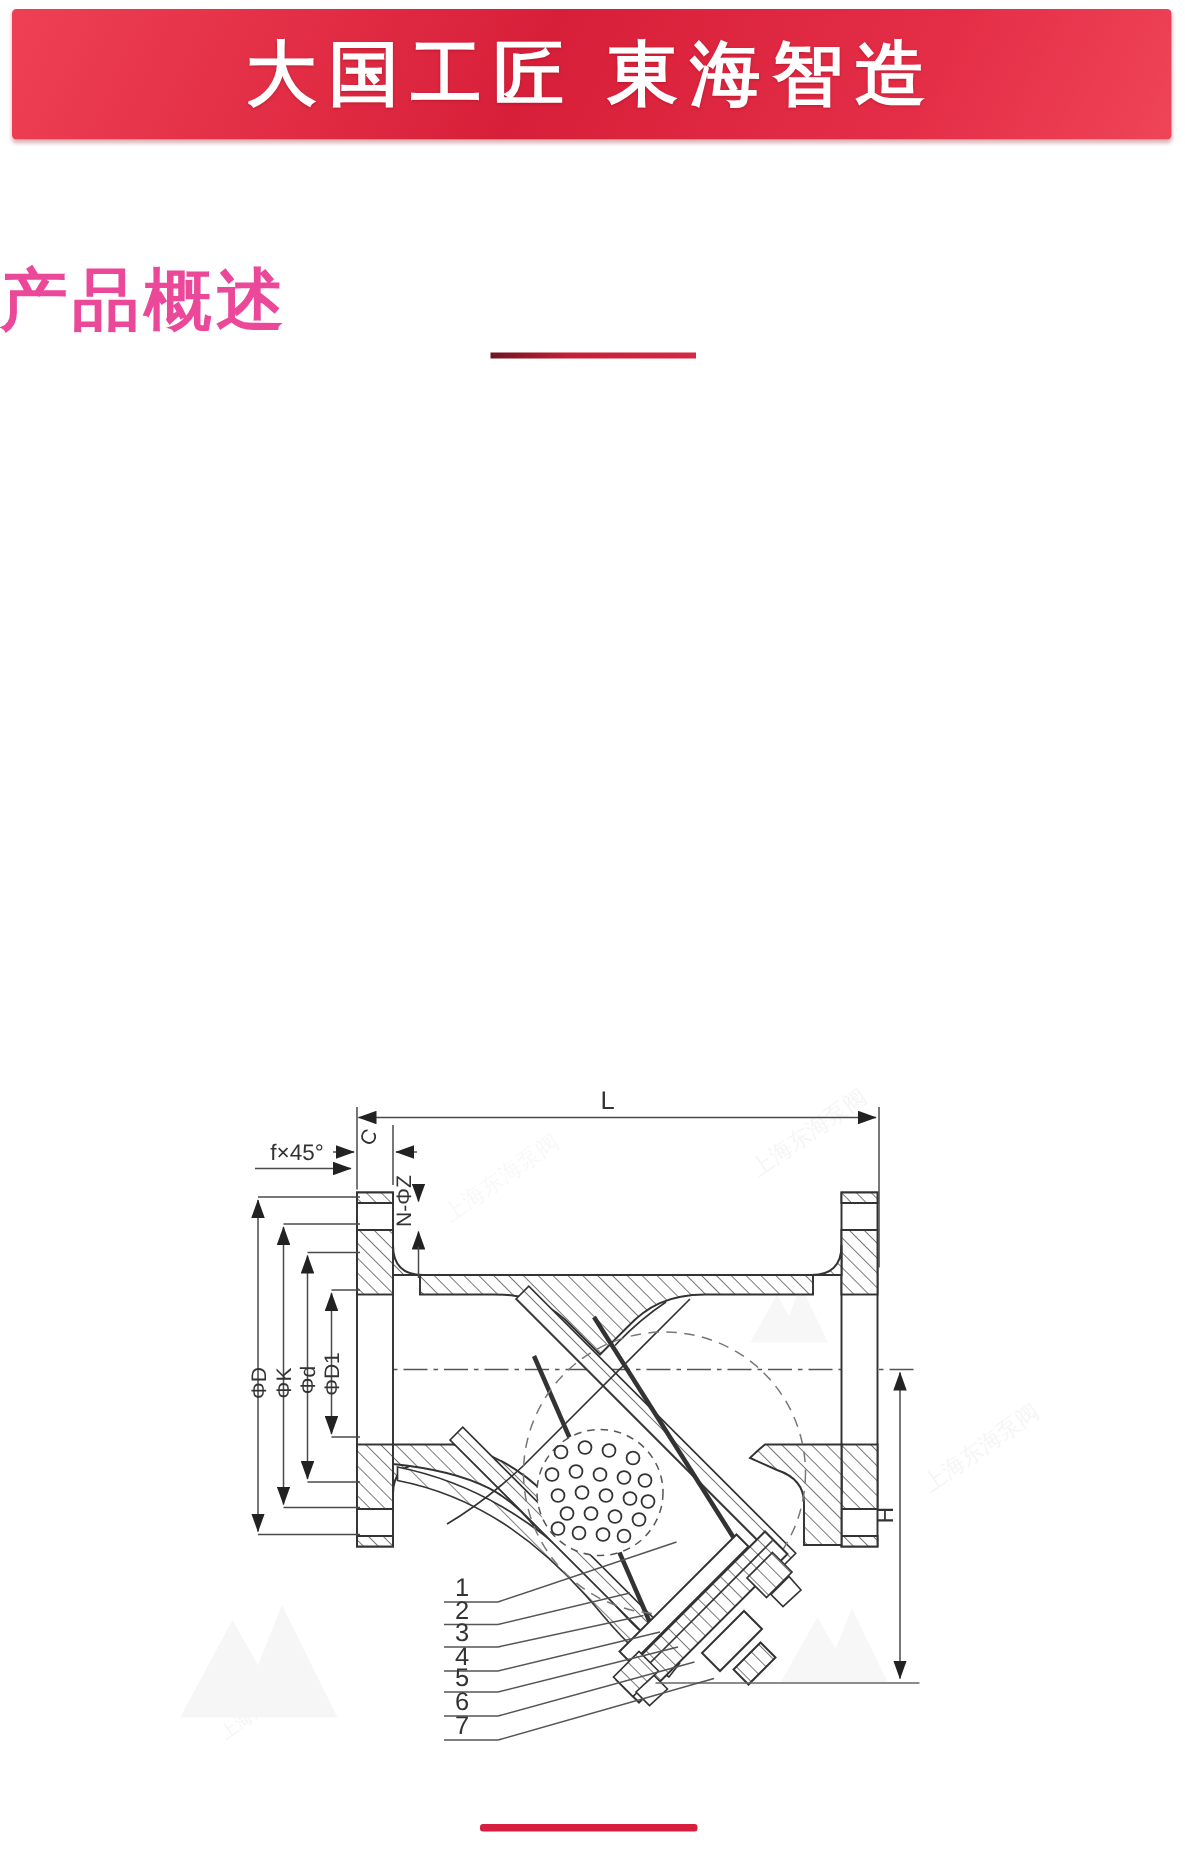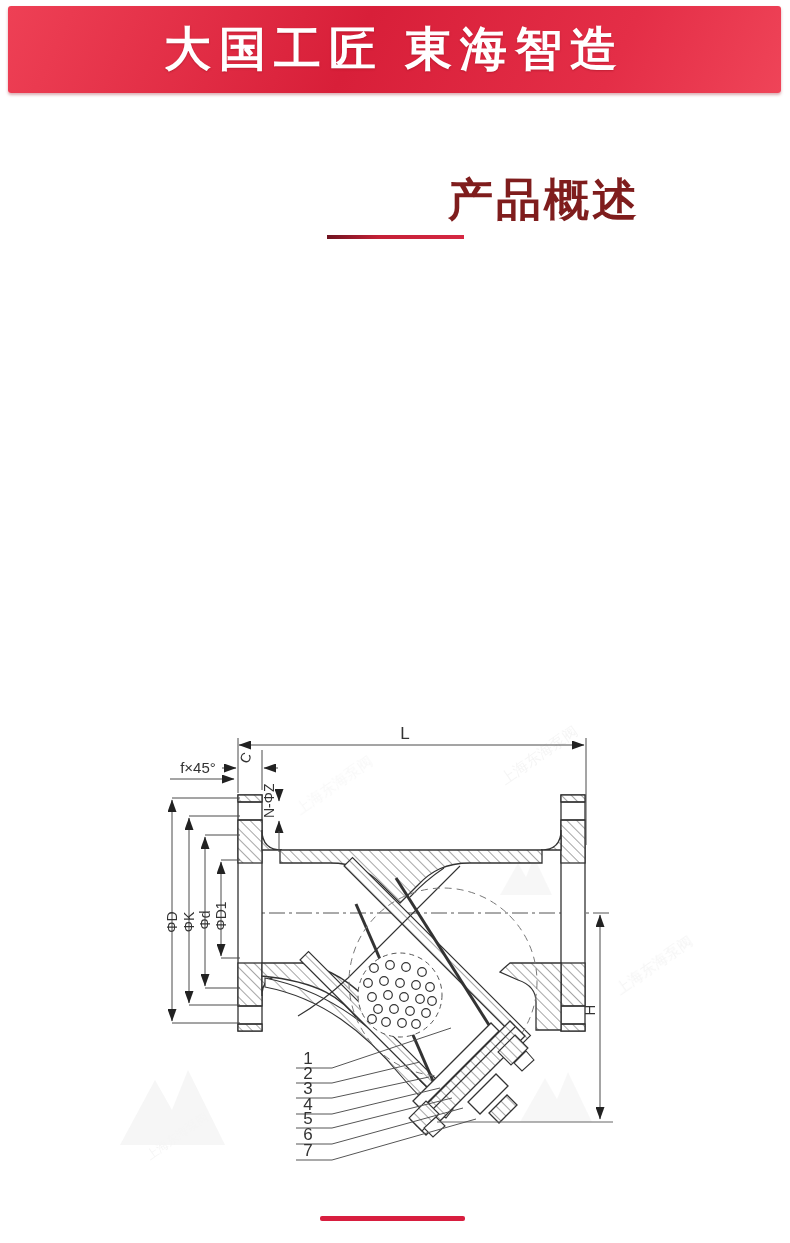--- a/index.html
+++ b/index.html
@@ -13,8 +13,8 @@
   .banner span{color:#fff;font-size:47px;font-weight:bold;letter-spacing:8px;
                text-shadow:0 1px 2px rgba(120,10,20,.35);white-space:pre;}
   
-  .sec-title{position:absolute;left:0;top:170px;width:640px;text-align:right;
-             font-size:45px;font-weight:bold;color:#7f1d1d;letter-spacing:3px;margin:0;}
+  .sec-title{position:absolute;left:0;top:170px;width:640px;text-align:left;
+             font-size:45px;font-weight:bold;color:#ec4899;letter-spacing:3px;margin:0;}
   .sec-underline{position:absolute;left:327px;top:235px;width:137px;height:4px;
                  background:linear-gradient(90deg,#6f1420 0%,#c42036 38%,#d62843 100%);}
   

